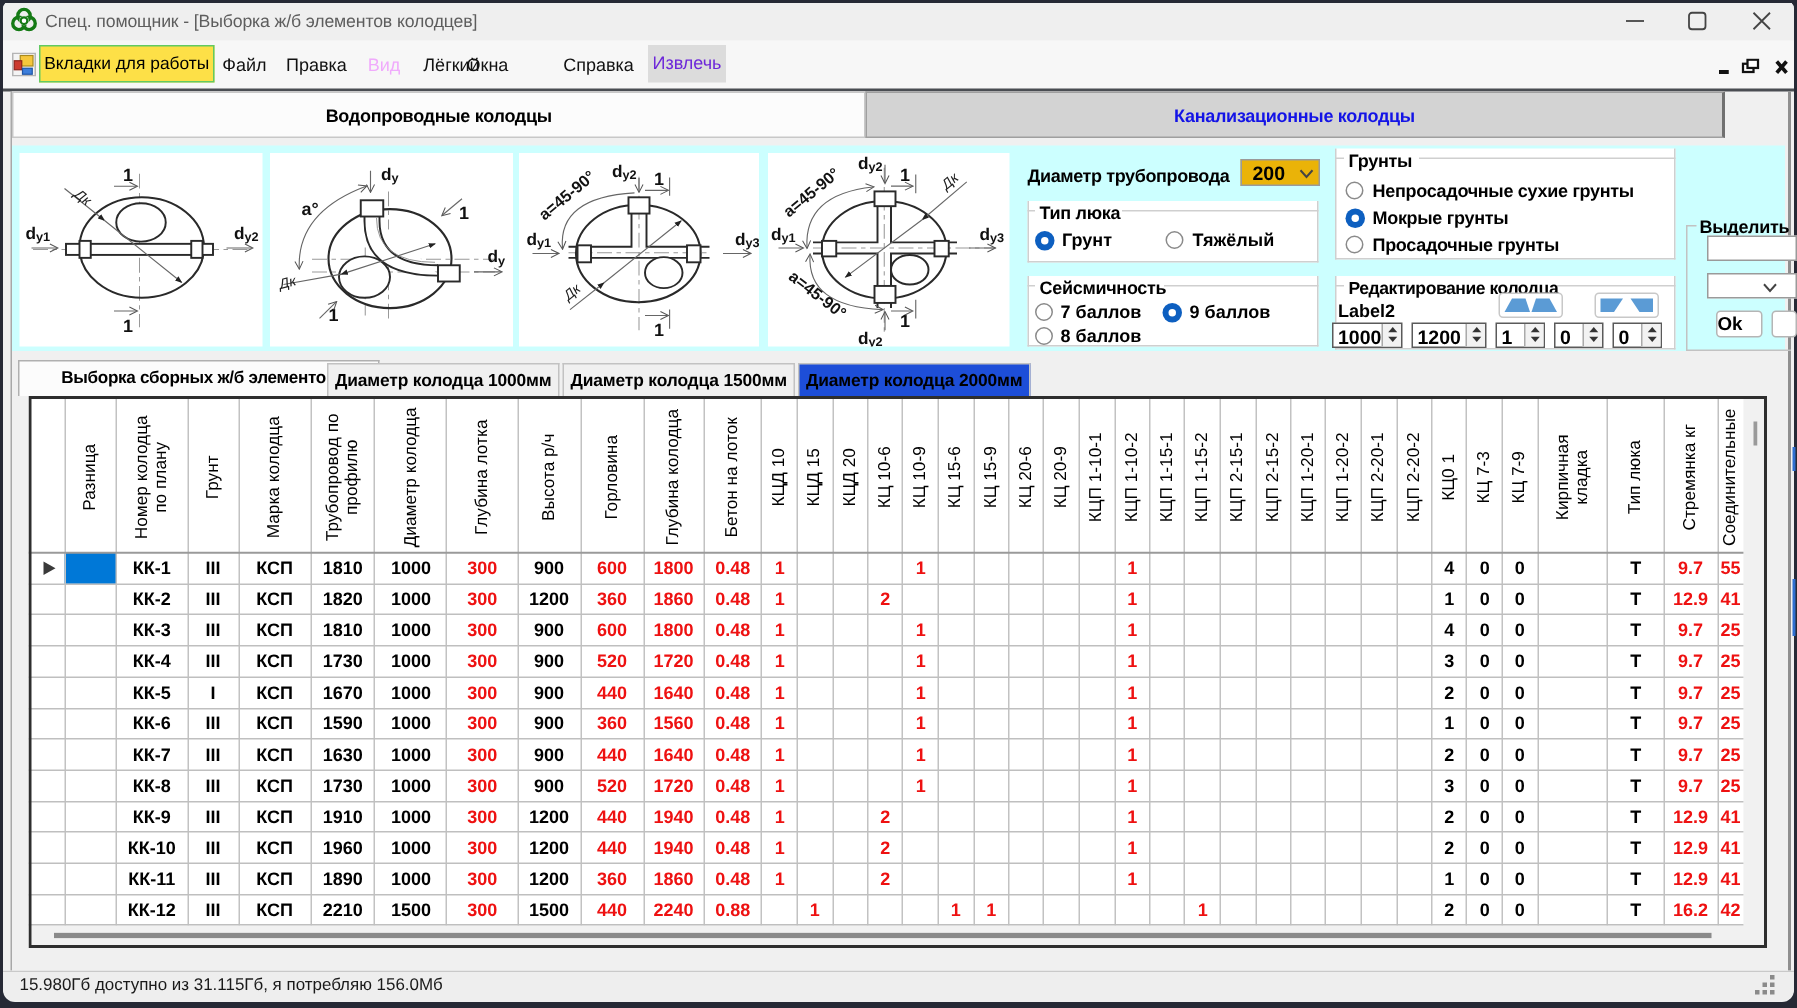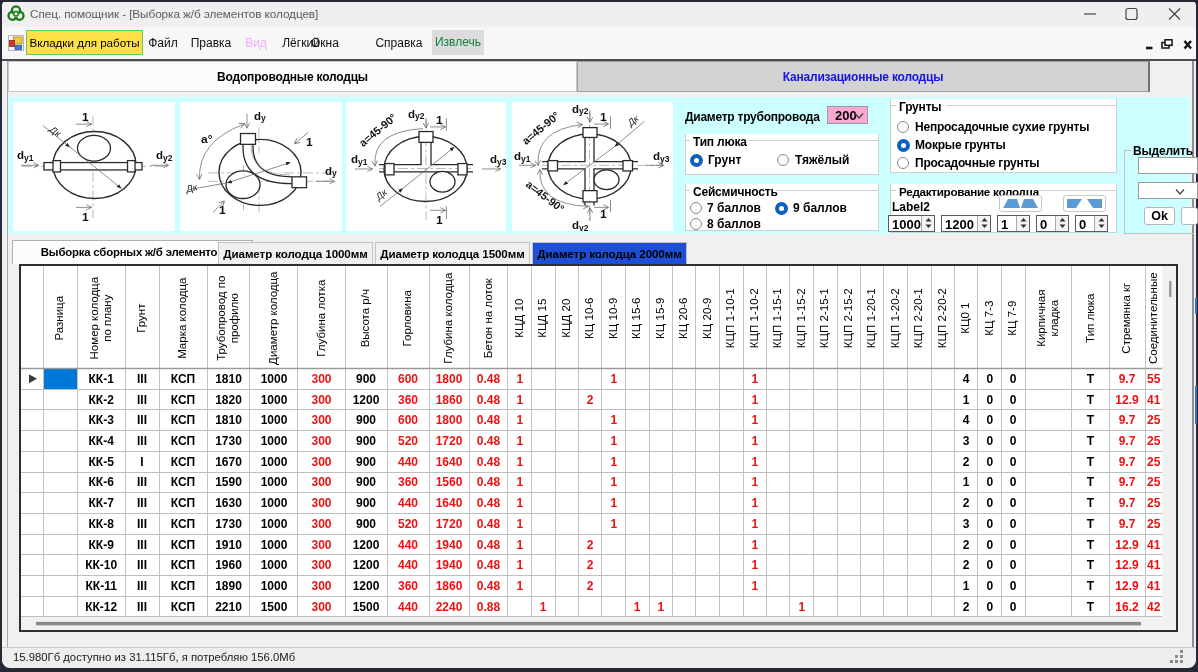--- a/index.html
+++ b/index.html
@@ -38,7 +38,7 @@
 <div class="abs" style="left:261px;top:36px;width:80px;text-align:center;font-size:12px;color:#111">Лёгкий</div>
 <div class="abs" style="left:311px;top:36px;width:80px;text-align:left;font-size:12px;color:#111">Окна</div>
 <div class="abs" style="left:359px;top:36px;width:80px;text-align:center;font-size:12px;color:#111">Справка</div>
-<div class="abs" style="left:432px;top:30px;width:52px;height:25px;background:#dcdcdc;font-size:12px;text-align:center;line-height:24px;color:#15803d">Извлечь</div>
+<div class="abs" style="left:432px;top:30px;width:52px;height:25px;background:#dcdcdc;font-size:12px;text-align:center;line-height:24px;color:#6d28d9">Извлечь</div>
 <svg class="abs" style="left:1144px;top:39px" width="50" height="12" viewBox="0 0 50 12">
     <line x1="2" y1="9" x2="8.5" y2="9" stroke="#111" stroke-width="2.6"></line>
     <rect x="18" y="3.5" width="7" height="5.5" fill="#fff" stroke="#111" stroke-width="1.5"></rect>

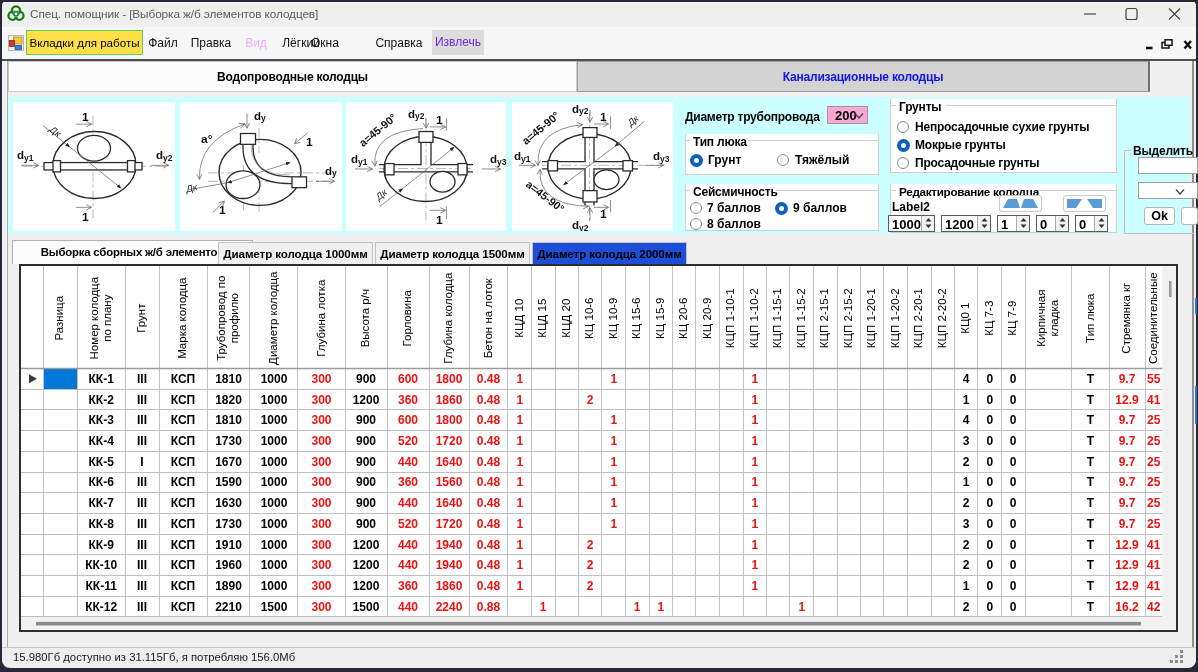--- a/index.html
+++ b/index.html
@@ -195,7 +195,7 @@
       <line x1="98.5" y1="99.4" x2="98.5" y2="112" stroke="#666" stroke-width="0.75" fill="none"></line>
     </svg></div>
 <div class="abs b" style="left:685px;top:110px;font-size:12px;letter-spacing:-0.25px">Диаметр трубопровода</div>
-<div class="abs" style="left:827px;top:106px;width:41px;height:18px;background:#f9a8d4;border:1px solid #9a9a9a">
+<div class="abs" style="left:827px;top:106px;width:53px;height:18px;background:#eab308;border:1px solid #9a9a9a">
     <span class="abs b" style="left:7px;top:1px;font-size:13px">200</span>
     <svg class="abs" style="right:3px;top:5px" width="10" height="8">
       <path d="M1 1.5 L5 6 L9 1.5" stroke="#444" stroke-width="1.3" fill="none"></path>

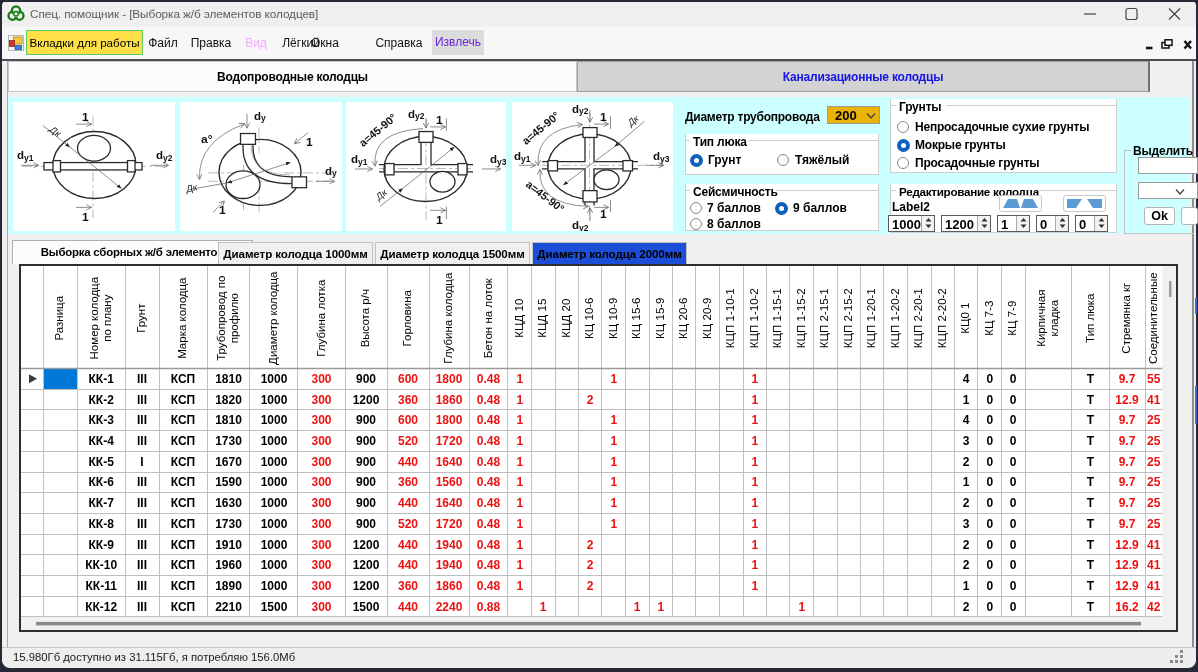--- a/index.html
+++ b/index.html
@@ -299,7 +299,7 @@
       <path d="M1 1.5 L5 6 L9 1.5" stroke="#444" stroke-width="1.3" fill="none"></path>
     </svg>
   </div>
-<div class="abs b" style="left:1144px;top:207px;width:31px;height:18px;background:#fff;border:1px solid #b5b5b5;border-radius:3px;font-size:12.5px;text-align:center;line-height:17px">Ok</div>
+<div class="abs b" style="left:1144px;top:207px;width:31px;height:18px;background:#fff;border:1px solid #b5b5b5;border-radius:3px;font-size:12.5px;line-height:17px">Ok</div>
 <div class="abs" style="left:1181px;top:207px;width:17px;height:18px;background:#fff;border:1px solid #b5b5b5;border-radius:3px"></div>
 <div class="abs b" style="left:12px;top:240px;width:241px;height:24px;background:#fcfcfc;border:1px solid #b0b0b0;border-bottom:none;font-size:11.4px;letter-spacing:-0.2px;text-align:center;line-height:23px">Выборка сборных ж/б элементов</div>
 <div class="abs b" style="left:218px;top:242px;width:155px;height:22px;background:#f0f0f0;border:1px solid #c2c2c2;border-bottom:none;font-size:11.6px;letter-spacing:-0.1px;text-align:center;line-height:21px">Диаметр колодца 1000мм</div>

